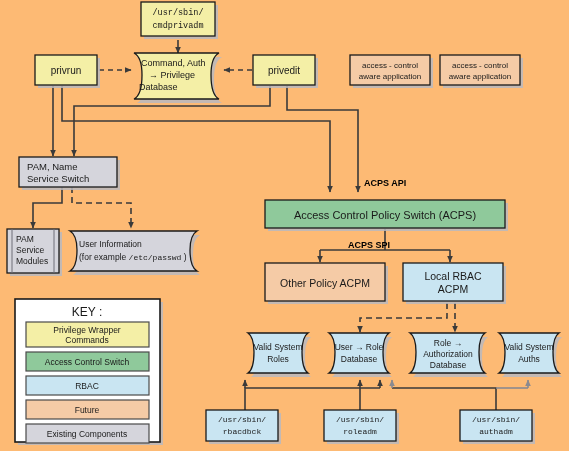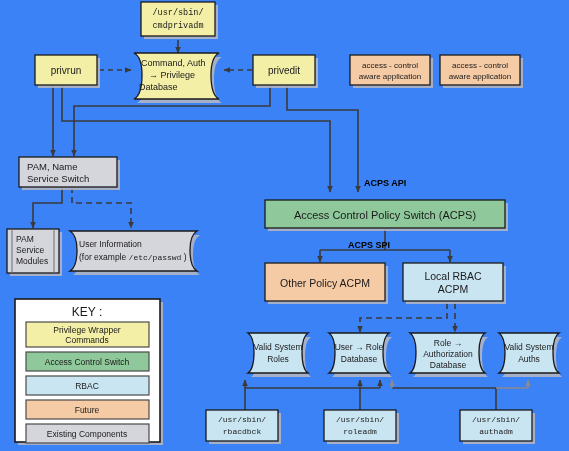--- a/index.html
+++ b/index.html
@@ -11,7 +11,7 @@
     position: relative;
     width: 569px;
     height: 451px;
-    background: #3b82f6;
+    background: #fdba74;
     overflow: hidden;
     font-family: "Liberation Sans", sans-serif;
   }

